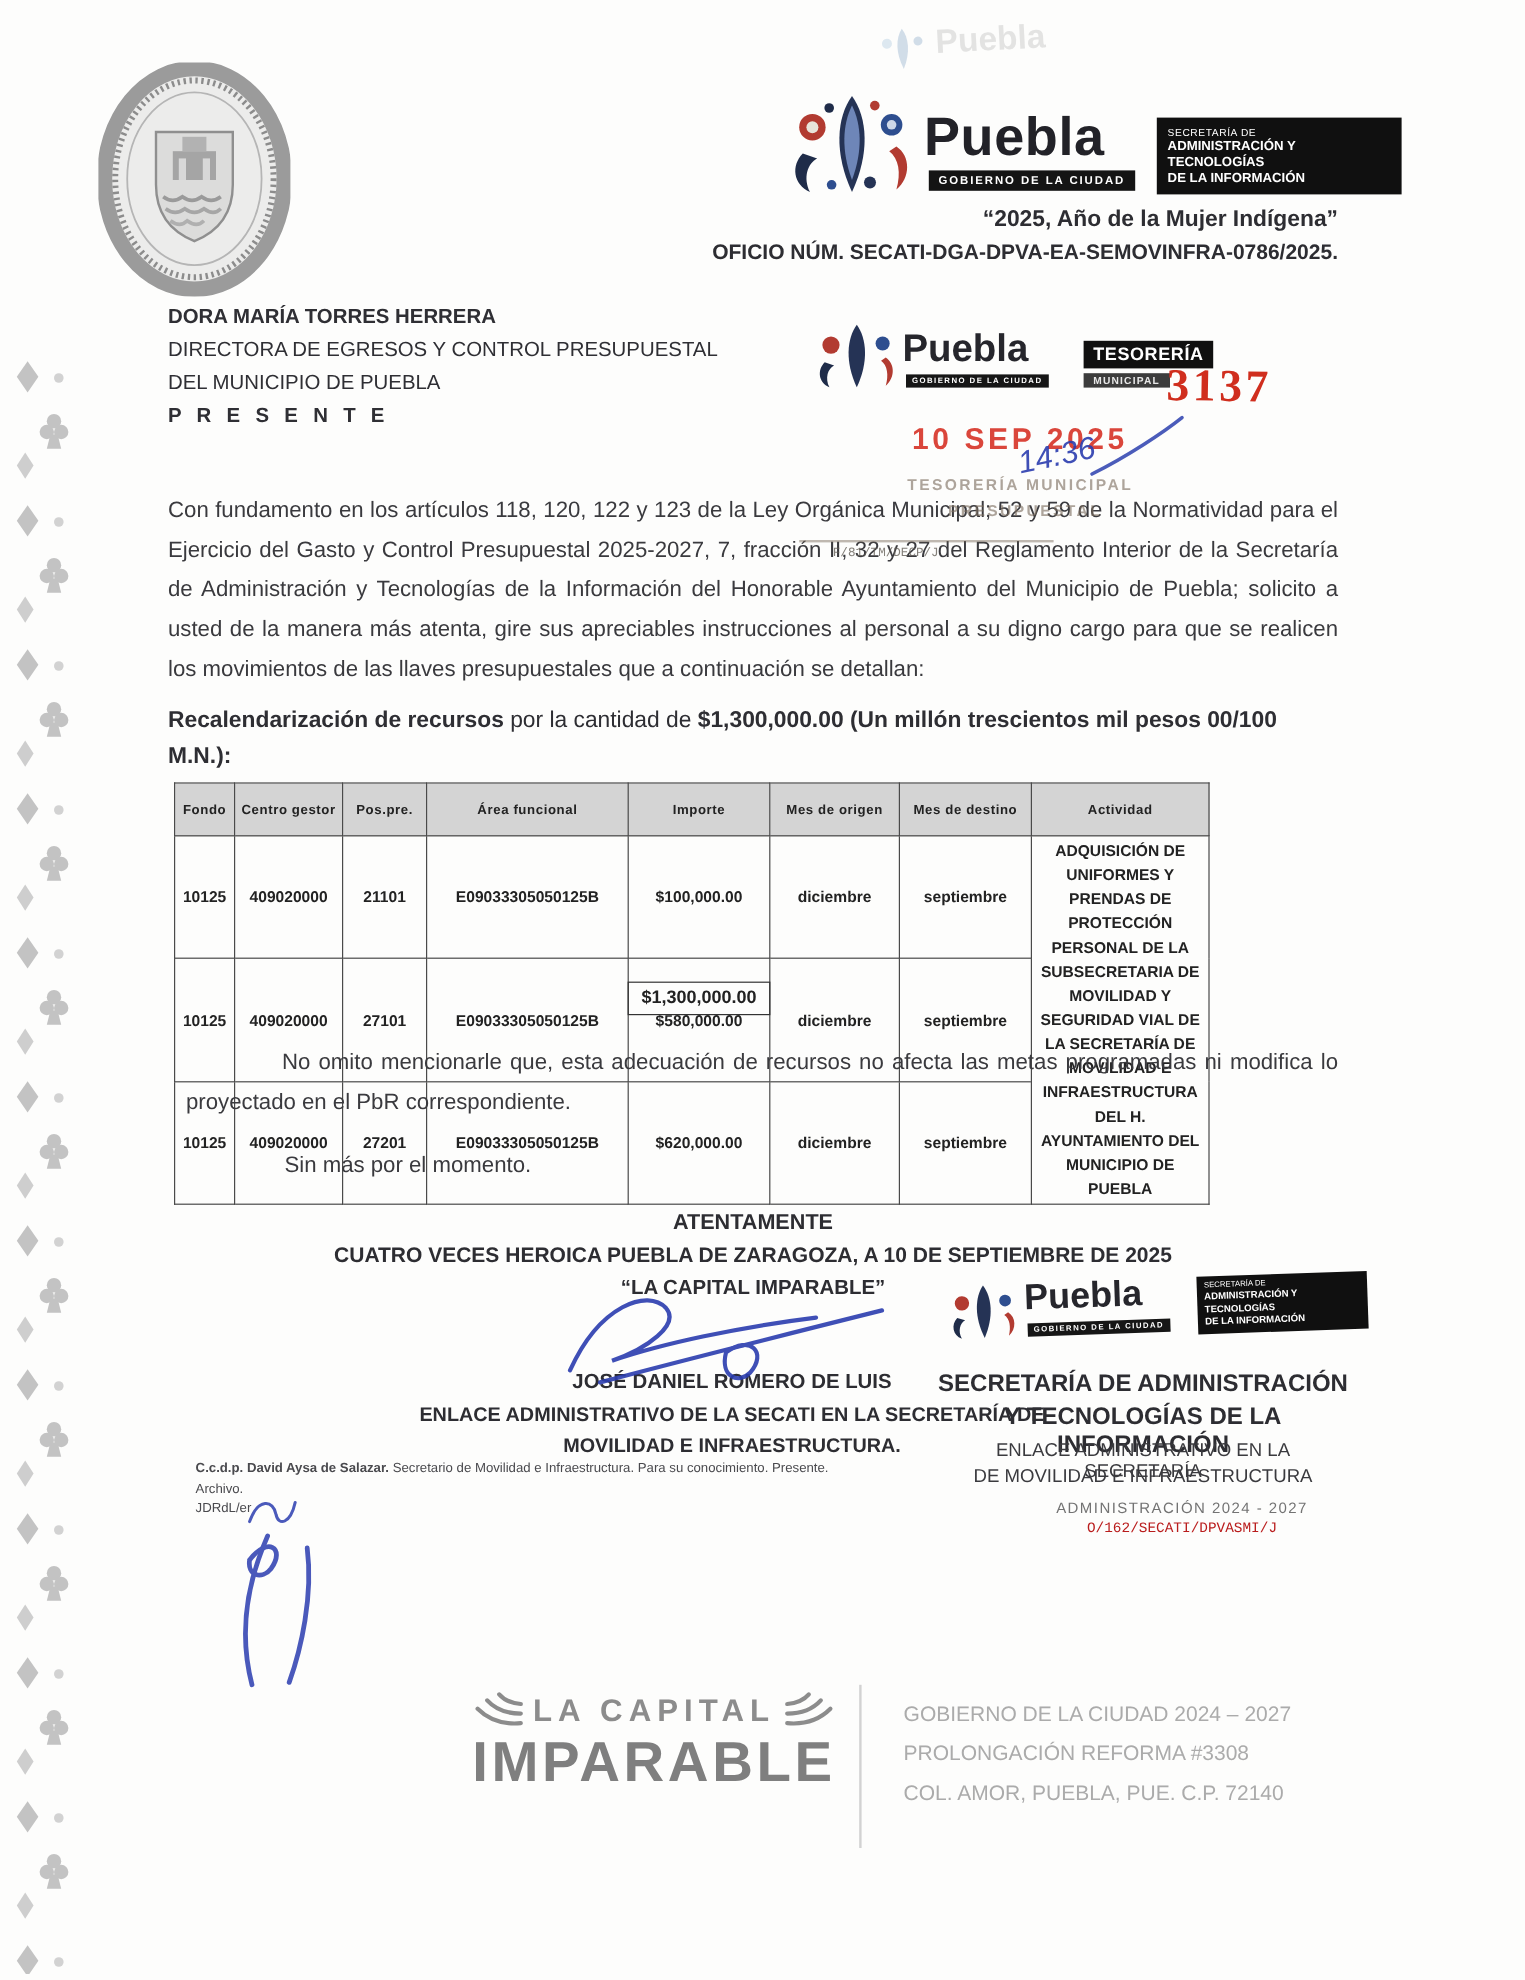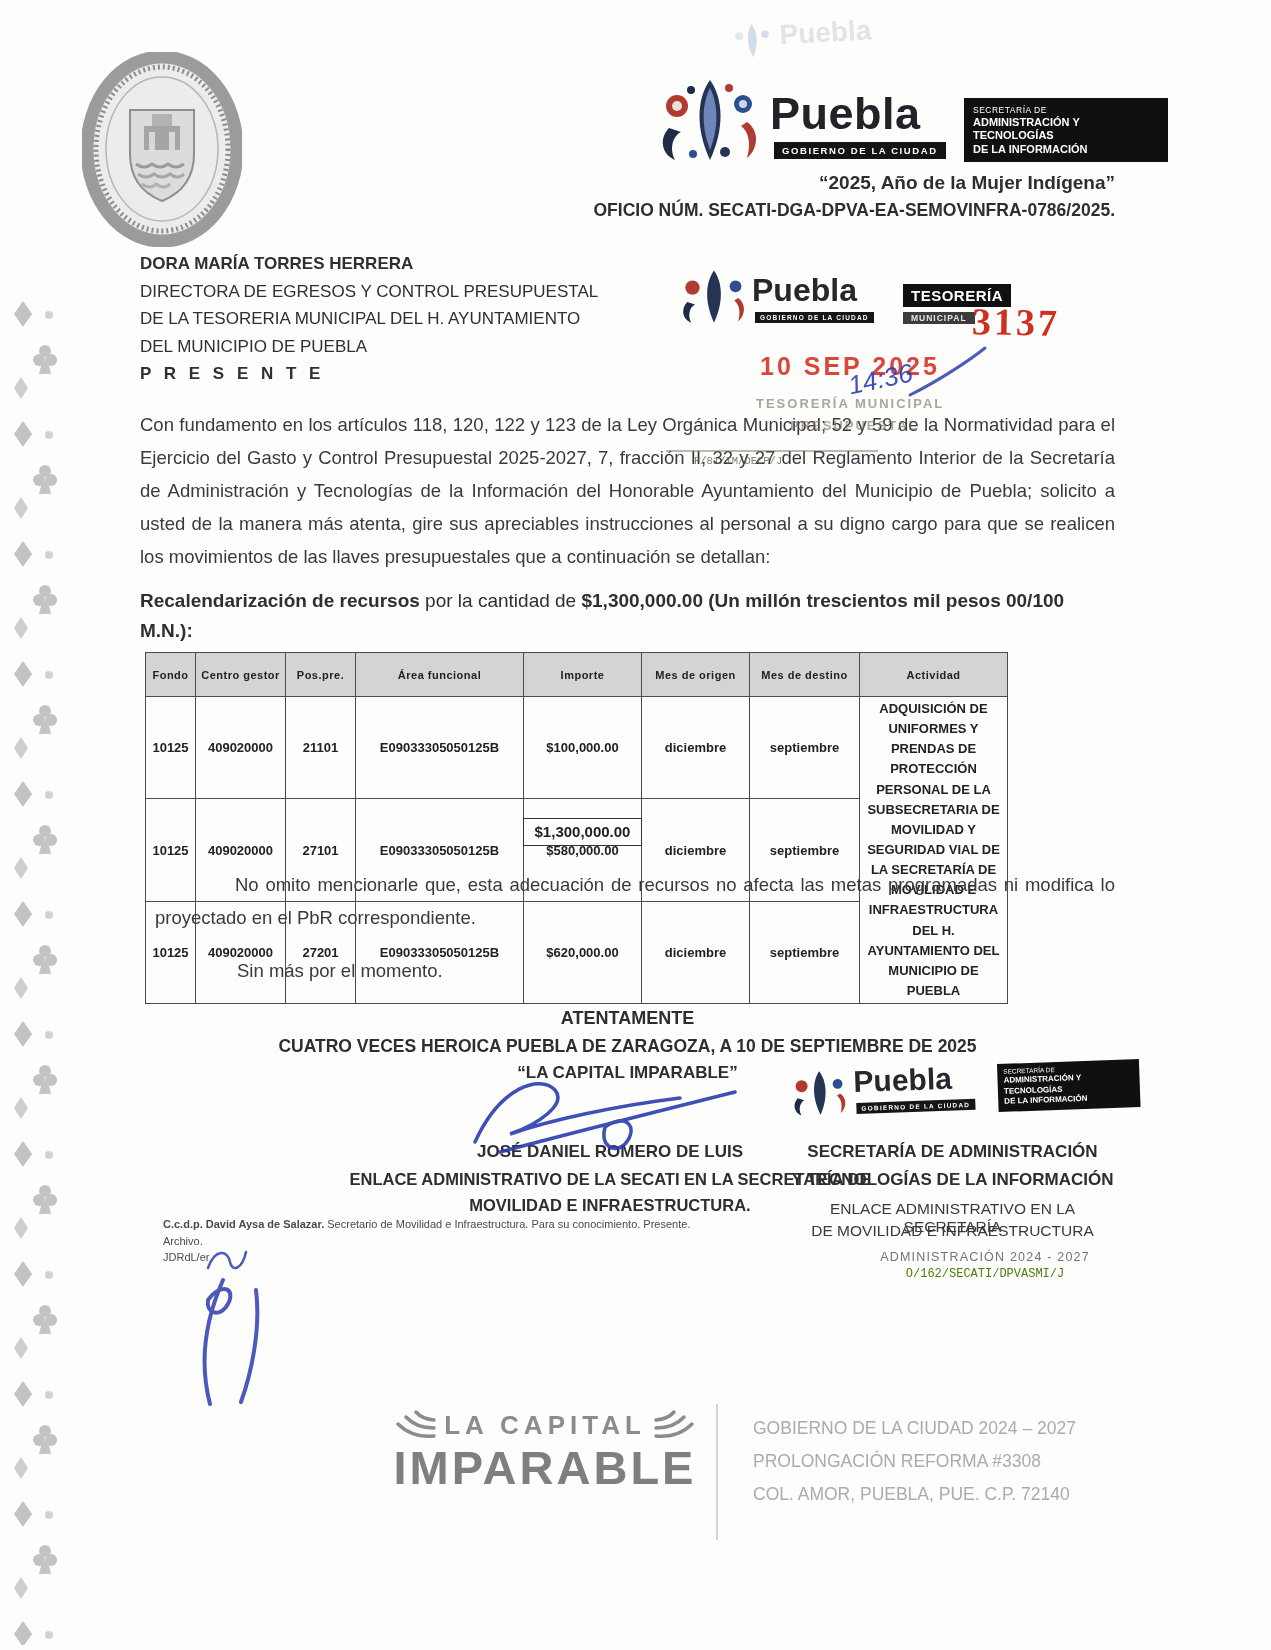--- a/index.html
+++ b/index.html
@@ -151,7 +151,6 @@
   <div class="abs addressee" style="left:140px; top:250px;">
     <div class="bold">DORA MARÍA TORRES HERRERA</div>
     <div>DIRECTORA DE EGRESOS Y CONTROL PRESUPUESTAL</div>
-    <div>DE LA TESORERIA MUNICIPAL DEL H. AYUNTAMIENTO</div>
     <div>DEL MUNICIPIO DE PUEBLA</div>
     <div class="presente">P R E S E N T E</div>
   </div>

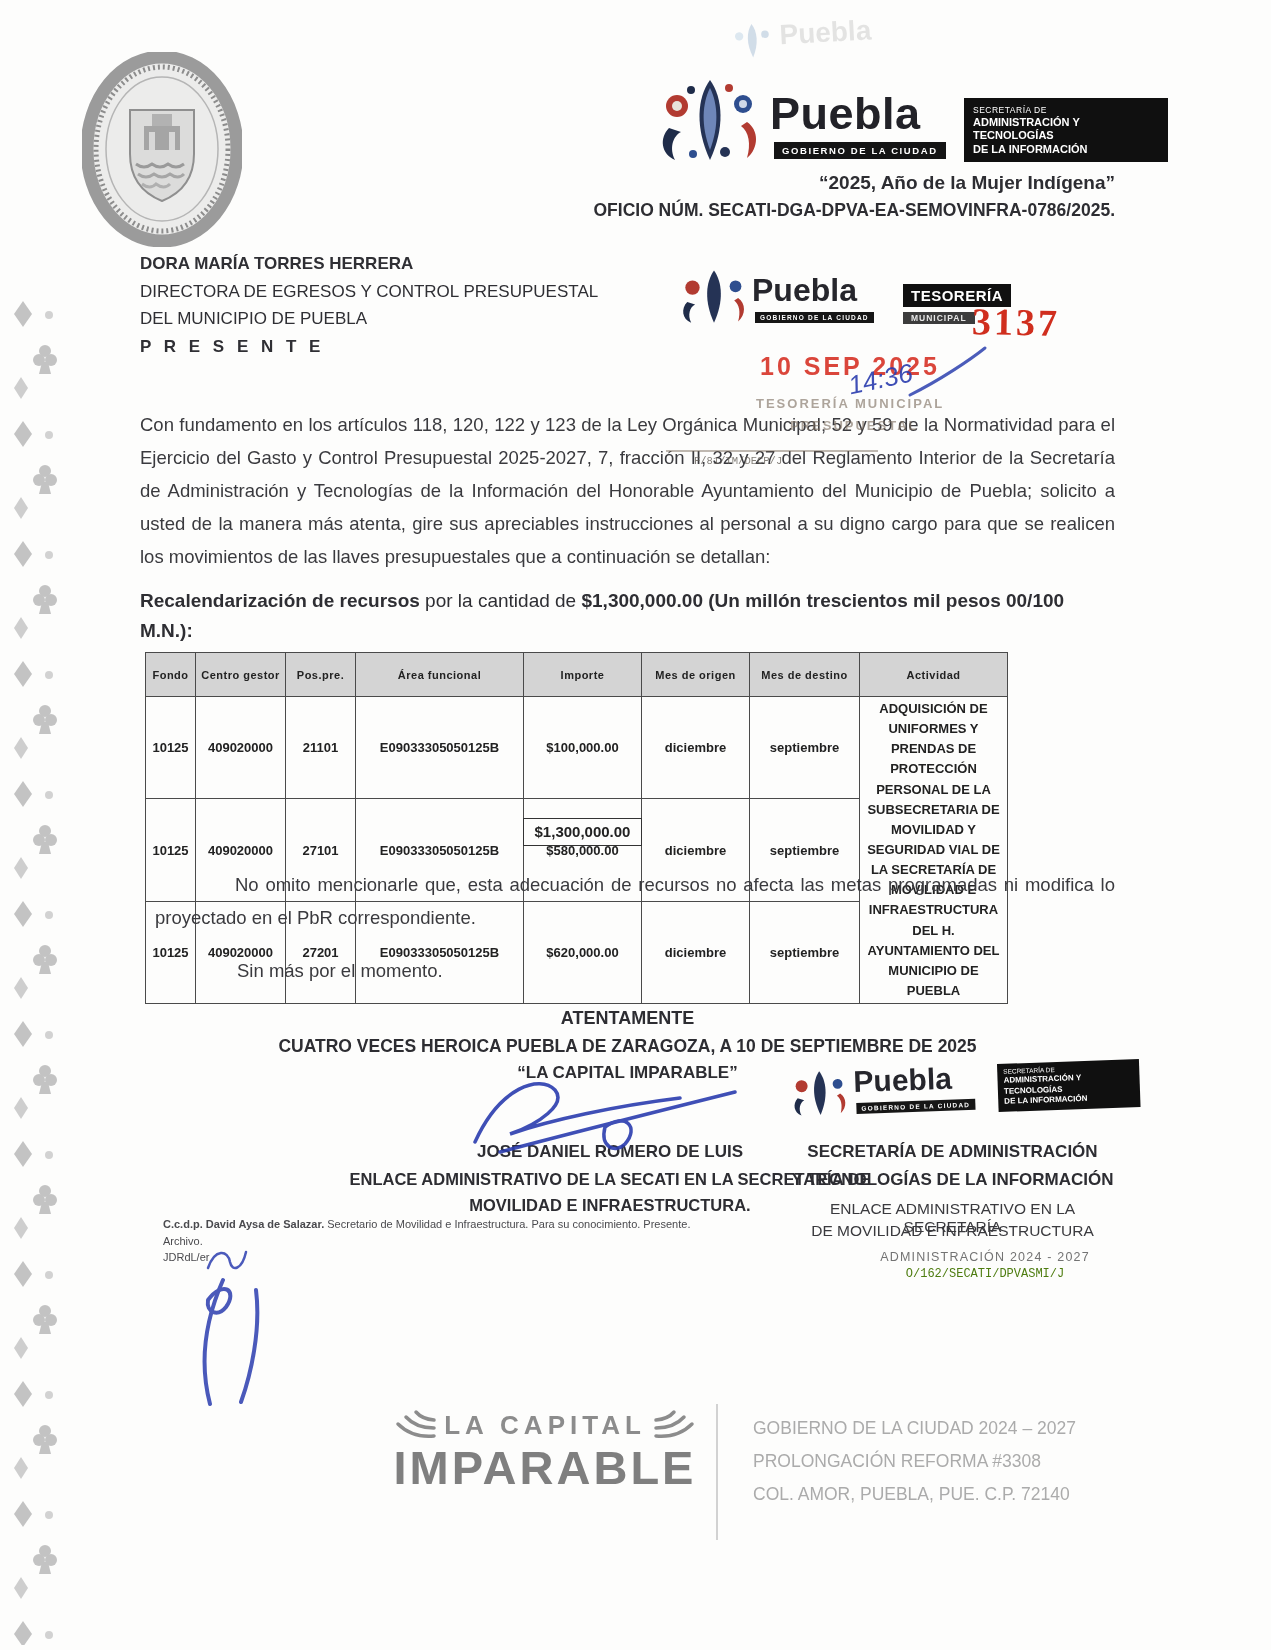--- a/index.html
+++ b/index.html
@@ -61,7 +61,7 @@
   .atent { font-weight:bold; text-align:center; color:#2d2d32; }
   .sig-name { font-weight:bold; font-size:17px; text-align:center; color:#2d2d32; }
   .sig-title { font-weight:bold; font-size:16.5px; text-align:center; color:#2d2d32; }
-  .right-bold { font-weight:bold; font-size:17px; text-align:center; color:#2d2d32; }
+  .right-bold { font-weight:bold; font-size:20px; text-align:center; color:#2d2d32; }
   .right-reg { font-size:15.5px; text-align:center; color:#3a3a3e; }
   .right-admin { font-size:12.5px; letter-spacing:1.2px; text-align:center; color:#737373; }
   .right-ref { font-family:"Liberation Mono", monospace; font-size:12px; text-align:center; color:#4d7c0f; }

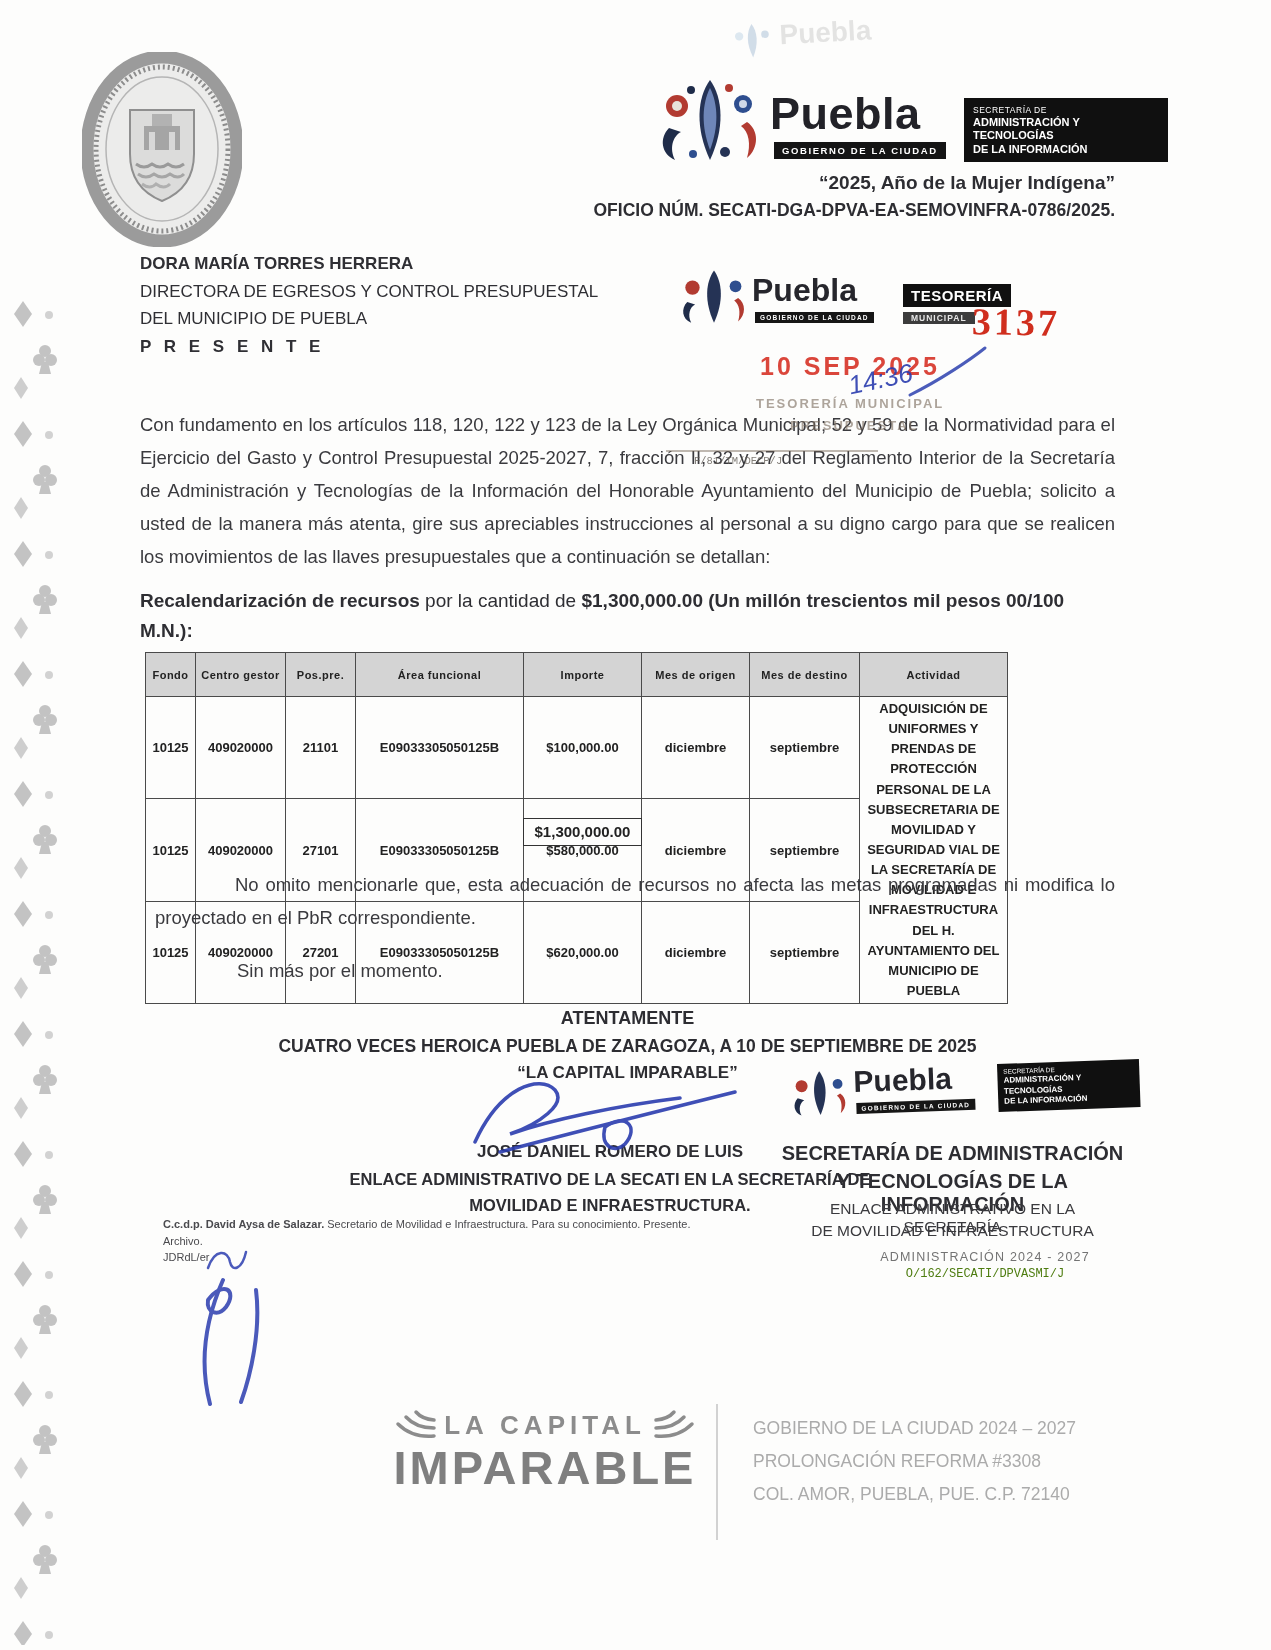--- a/index.html
+++ b/index.html
@@ -64,7 +64,7 @@
   .right-bold { font-weight:bold; font-size:20px; text-align:center; color:#2d2d32; }
   .right-reg { font-size:15.5px; text-align:center; color:#3a3a3e; }
   .right-admin { font-size:12.5px; letter-spacing:1.2px; text-align:center; color:#737373; }
-  .right-ref { font-family:"Liberation Mono", monospace; font-size:12px; text-align:center; color:#4d7c0f; }
+  .right-ref { font-family:"Liberation Mono", monospace; font-size:12px; text-align:center; color:#b91c1c; }
 
   .ccp { font-size:11px; line-height:16.5px; color:#4a4a4e; }
 

